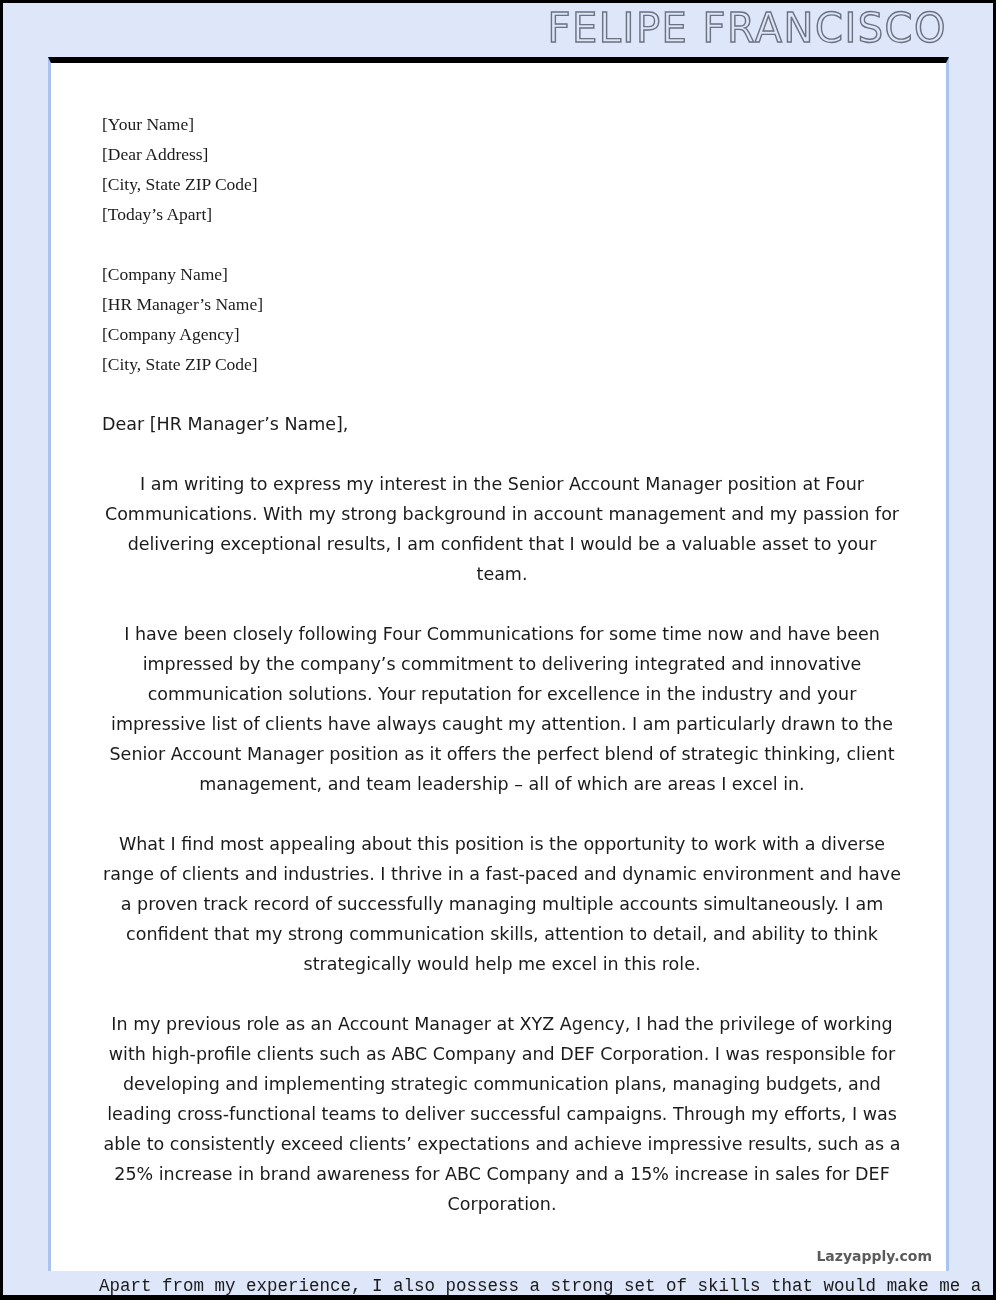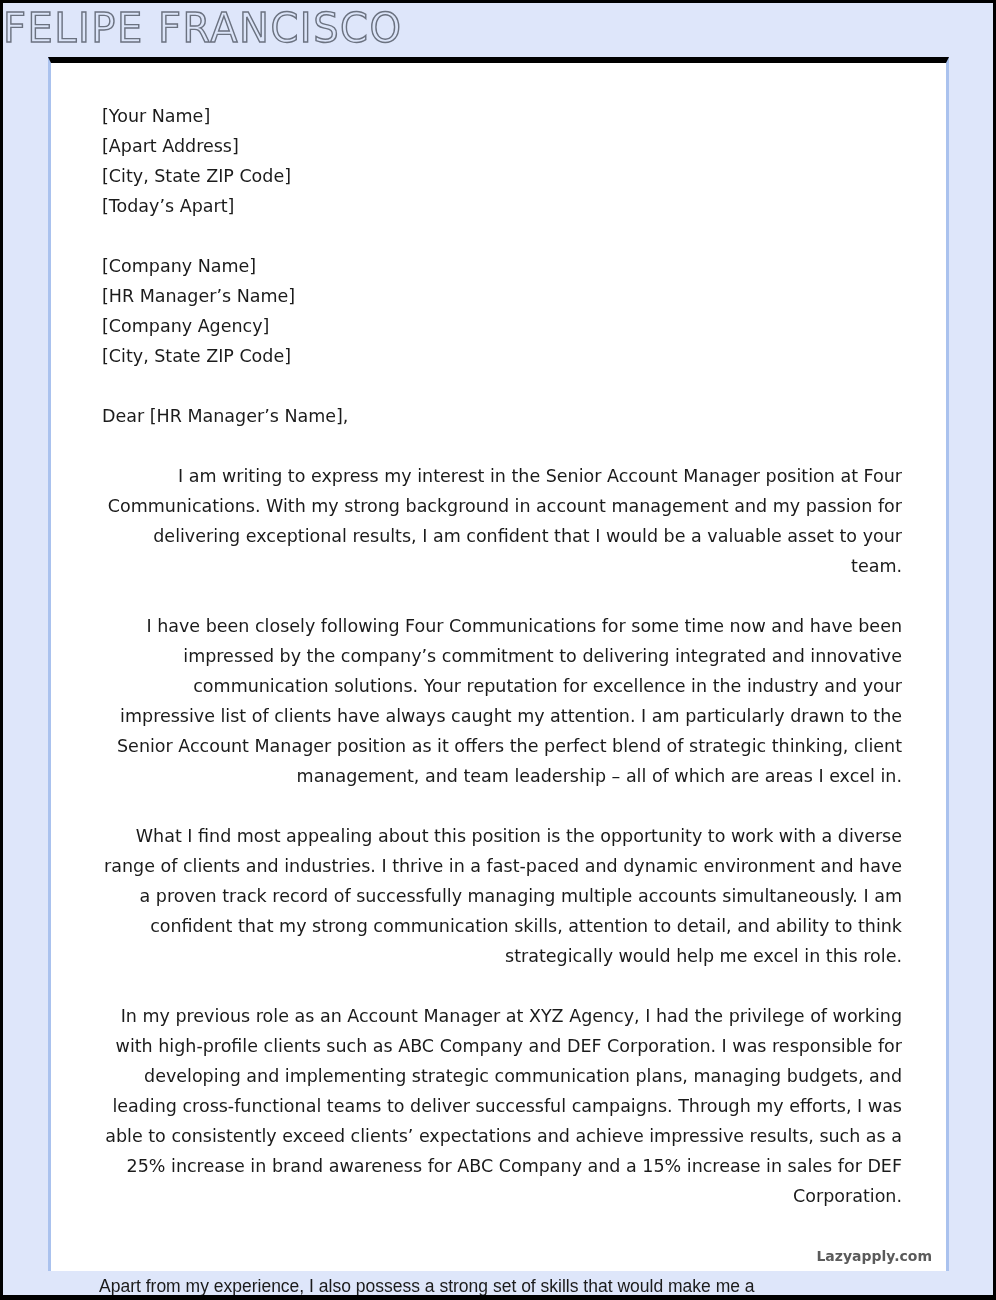--- a/index.html
+++ b/index.html
@@ -36,6 +36,7 @@
     background: #dee6fa;
     display: flex;
     align-items: center;
+    justify-content: flex-end;
     padding-right: 46px;
     box-sizing: border-box;
   }

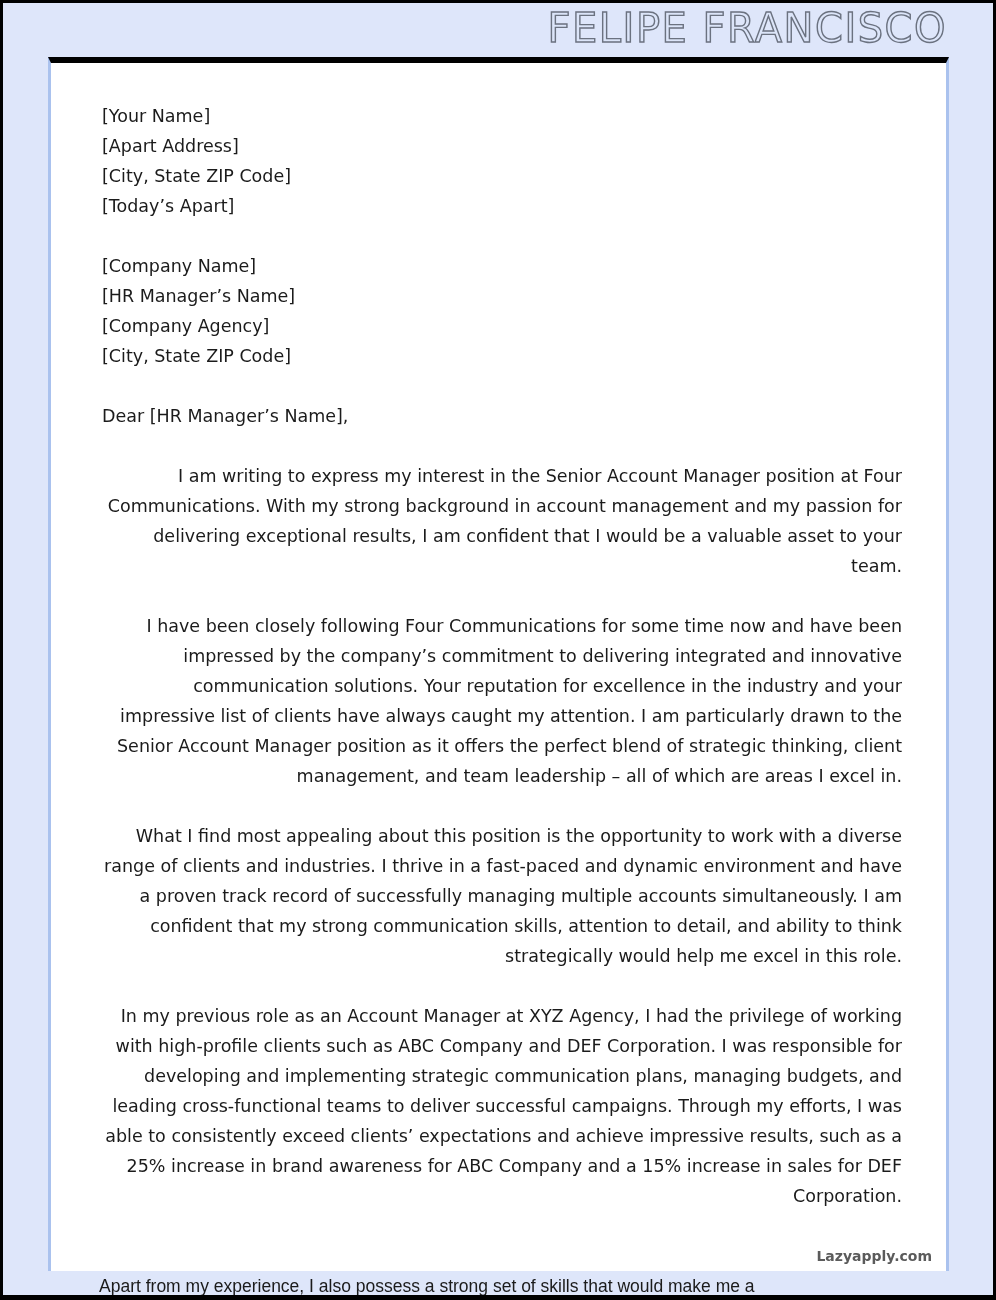--- a/index.html
+++ b/index.html
@@ -80,7 +80,8 @@
   }
 
   .addr-block {
-    margin: 0 0 30px 0;
+    margin: 8px 0 30px 0;
+    font-family: Liberation Serif, serif;
   }
   .addr-line {
     display: block;

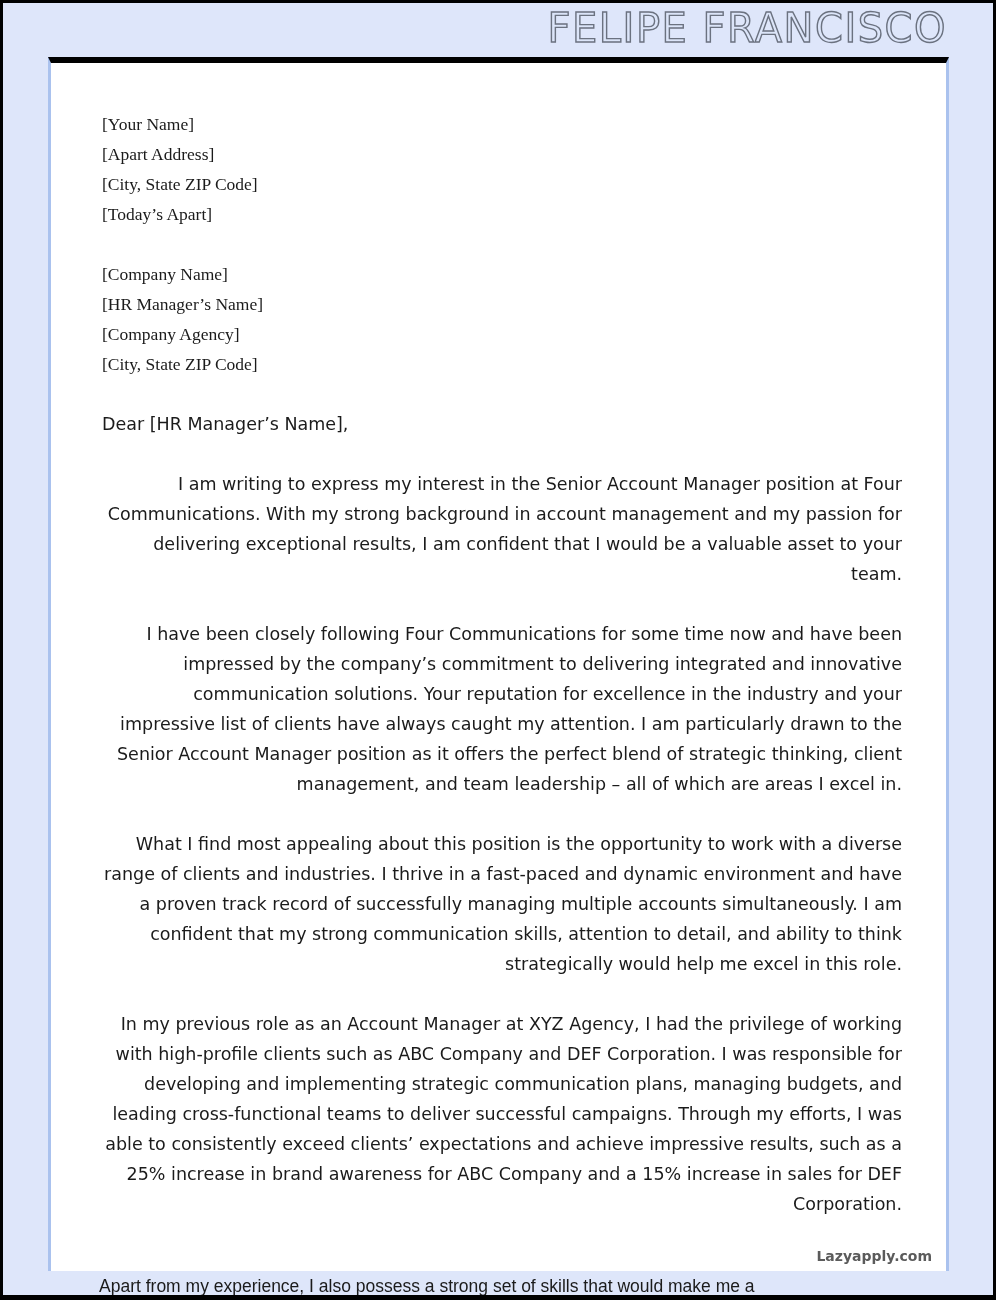--- a/index.html
+++ b/index.html
@@ -135,7 +135,7 @@
 
       <div class="addr-block">
         <span class="addr-line">[Your Name]</span>
-        <span class="addr-line">[Apart Address]</span>
+        <span class="addr-line">[Dear Address]</span>
         <span class="addr-line">[City, State ZIP Code]</span>
         <span class="addr-line">[Today’s Apart]</span>
       </div>

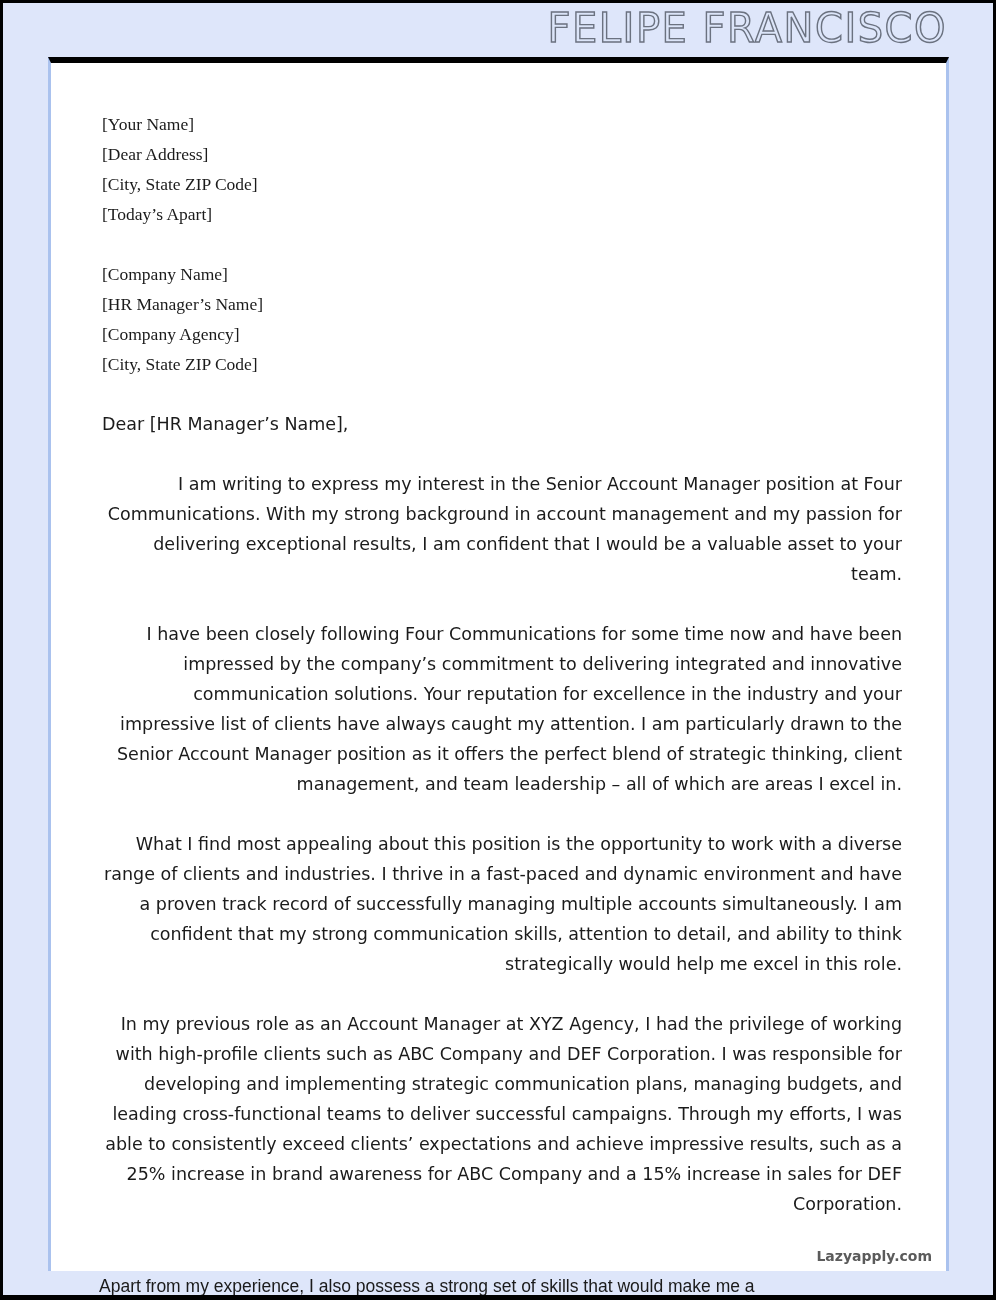--- a/index.html
+++ b/index.html
@@ -92,7 +92,7 @@
   }
   .body-para {
     margin: 0 0 30px 0;
-    text-align: right;
+    text-align: center;
   }
 
   

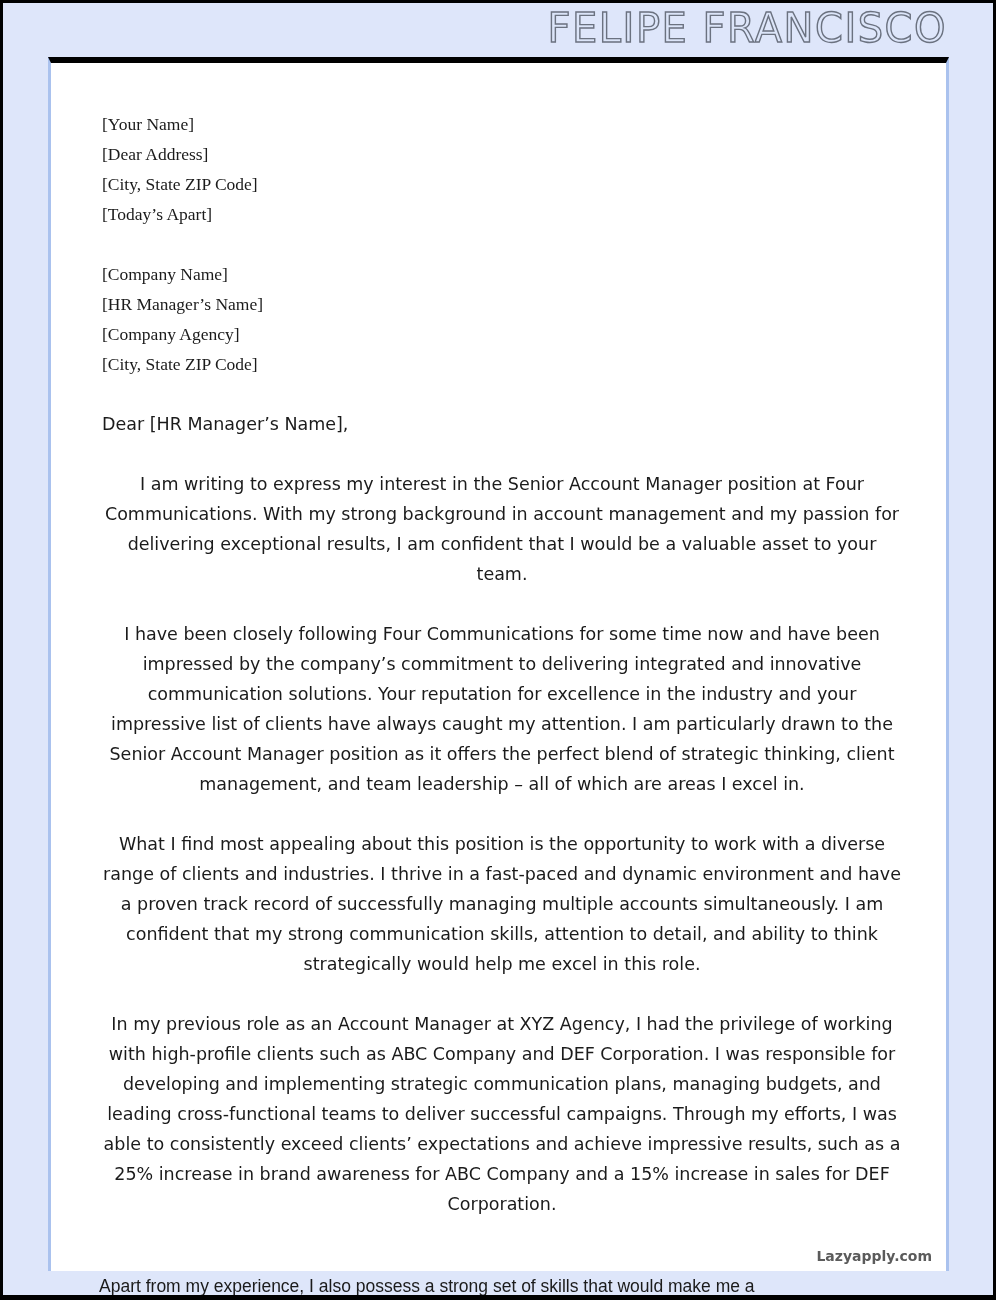--- a/index.html
+++ b/index.html
@@ -113,7 +113,7 @@
     left: 96px;
     top: 1268px;
     width: 850px;
-    font-family: Liberation Sans, sans-serif;
+    font-family: Liberation Mono, monospace;
     font-size: 17.5px;
     line-height: 30px;
     color: #1b1b1b;

